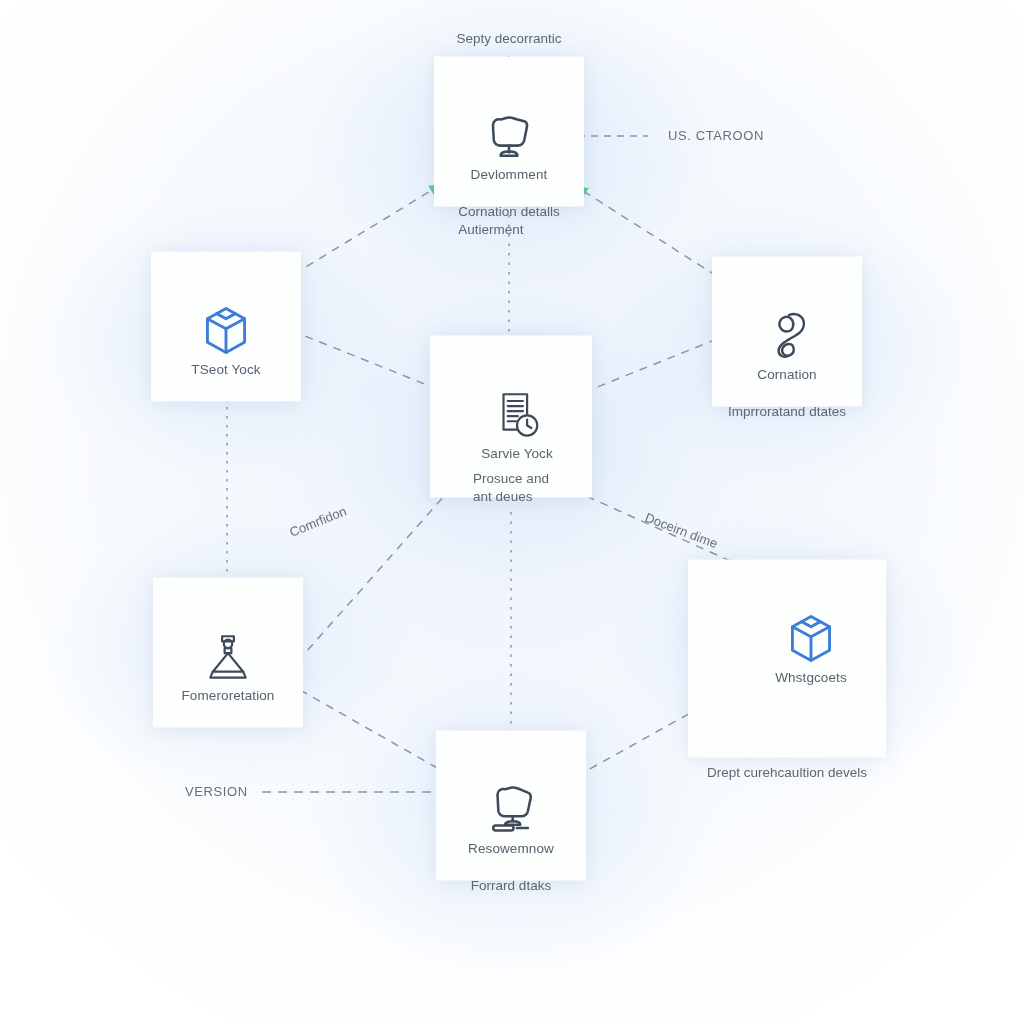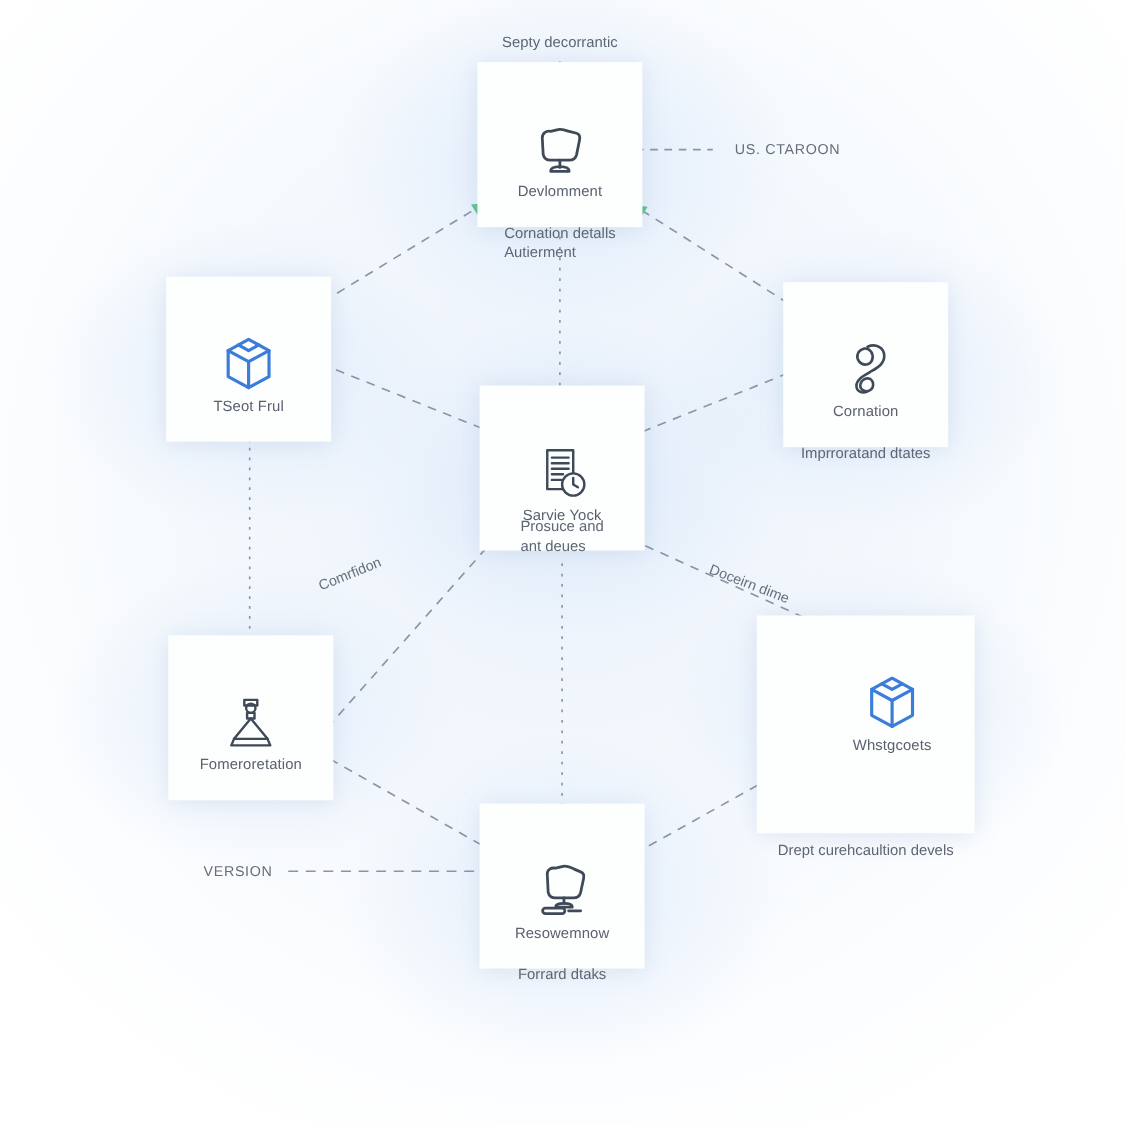--- a/index.html
+++ b/index.html
@@ -181,7 +181,7 @@
         <path d="M32,30 L32,58"></path>
         <path d="M21,12 L32,18 L43,12"></path>
       </svg>
-      <div class="node-label">TSeot Frul</div>
+      <div class="node-label">TSeot Yock</div>
     </div>
   </div>
 

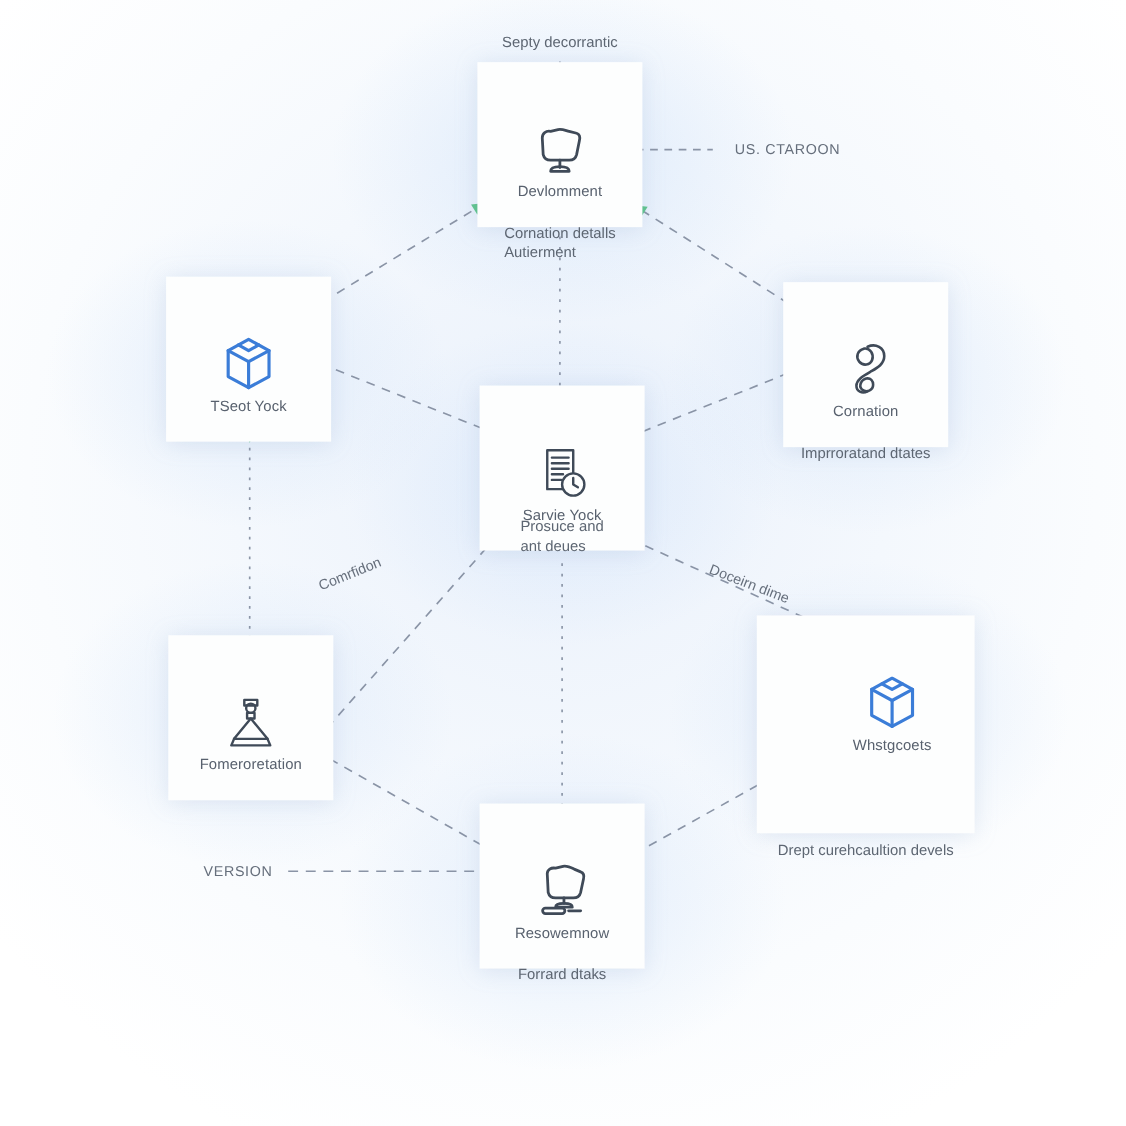--- a/index.html
+++ b/index.html
@@ -204,7 +204,7 @@
   </div>
   <div class="caption" style="left:787px; top:403px;">Imprroratand dtates</div>
 
-  <div class="node" style="left:511px; top:437px;">
+  <div class="node" style="left:511px; top:422px;padding-left:12px;">
     <svg class="node-blob" viewBox="0 0 150 150">
       <path d="M75,3 L104,11 L127,27 L142,55 L142,88 L127,117 L100,138 L68,146
                L38,135 L16,114 L5,84 L9,50 L28,22 L52,7 Z" fill="#fdfefe"></path>

